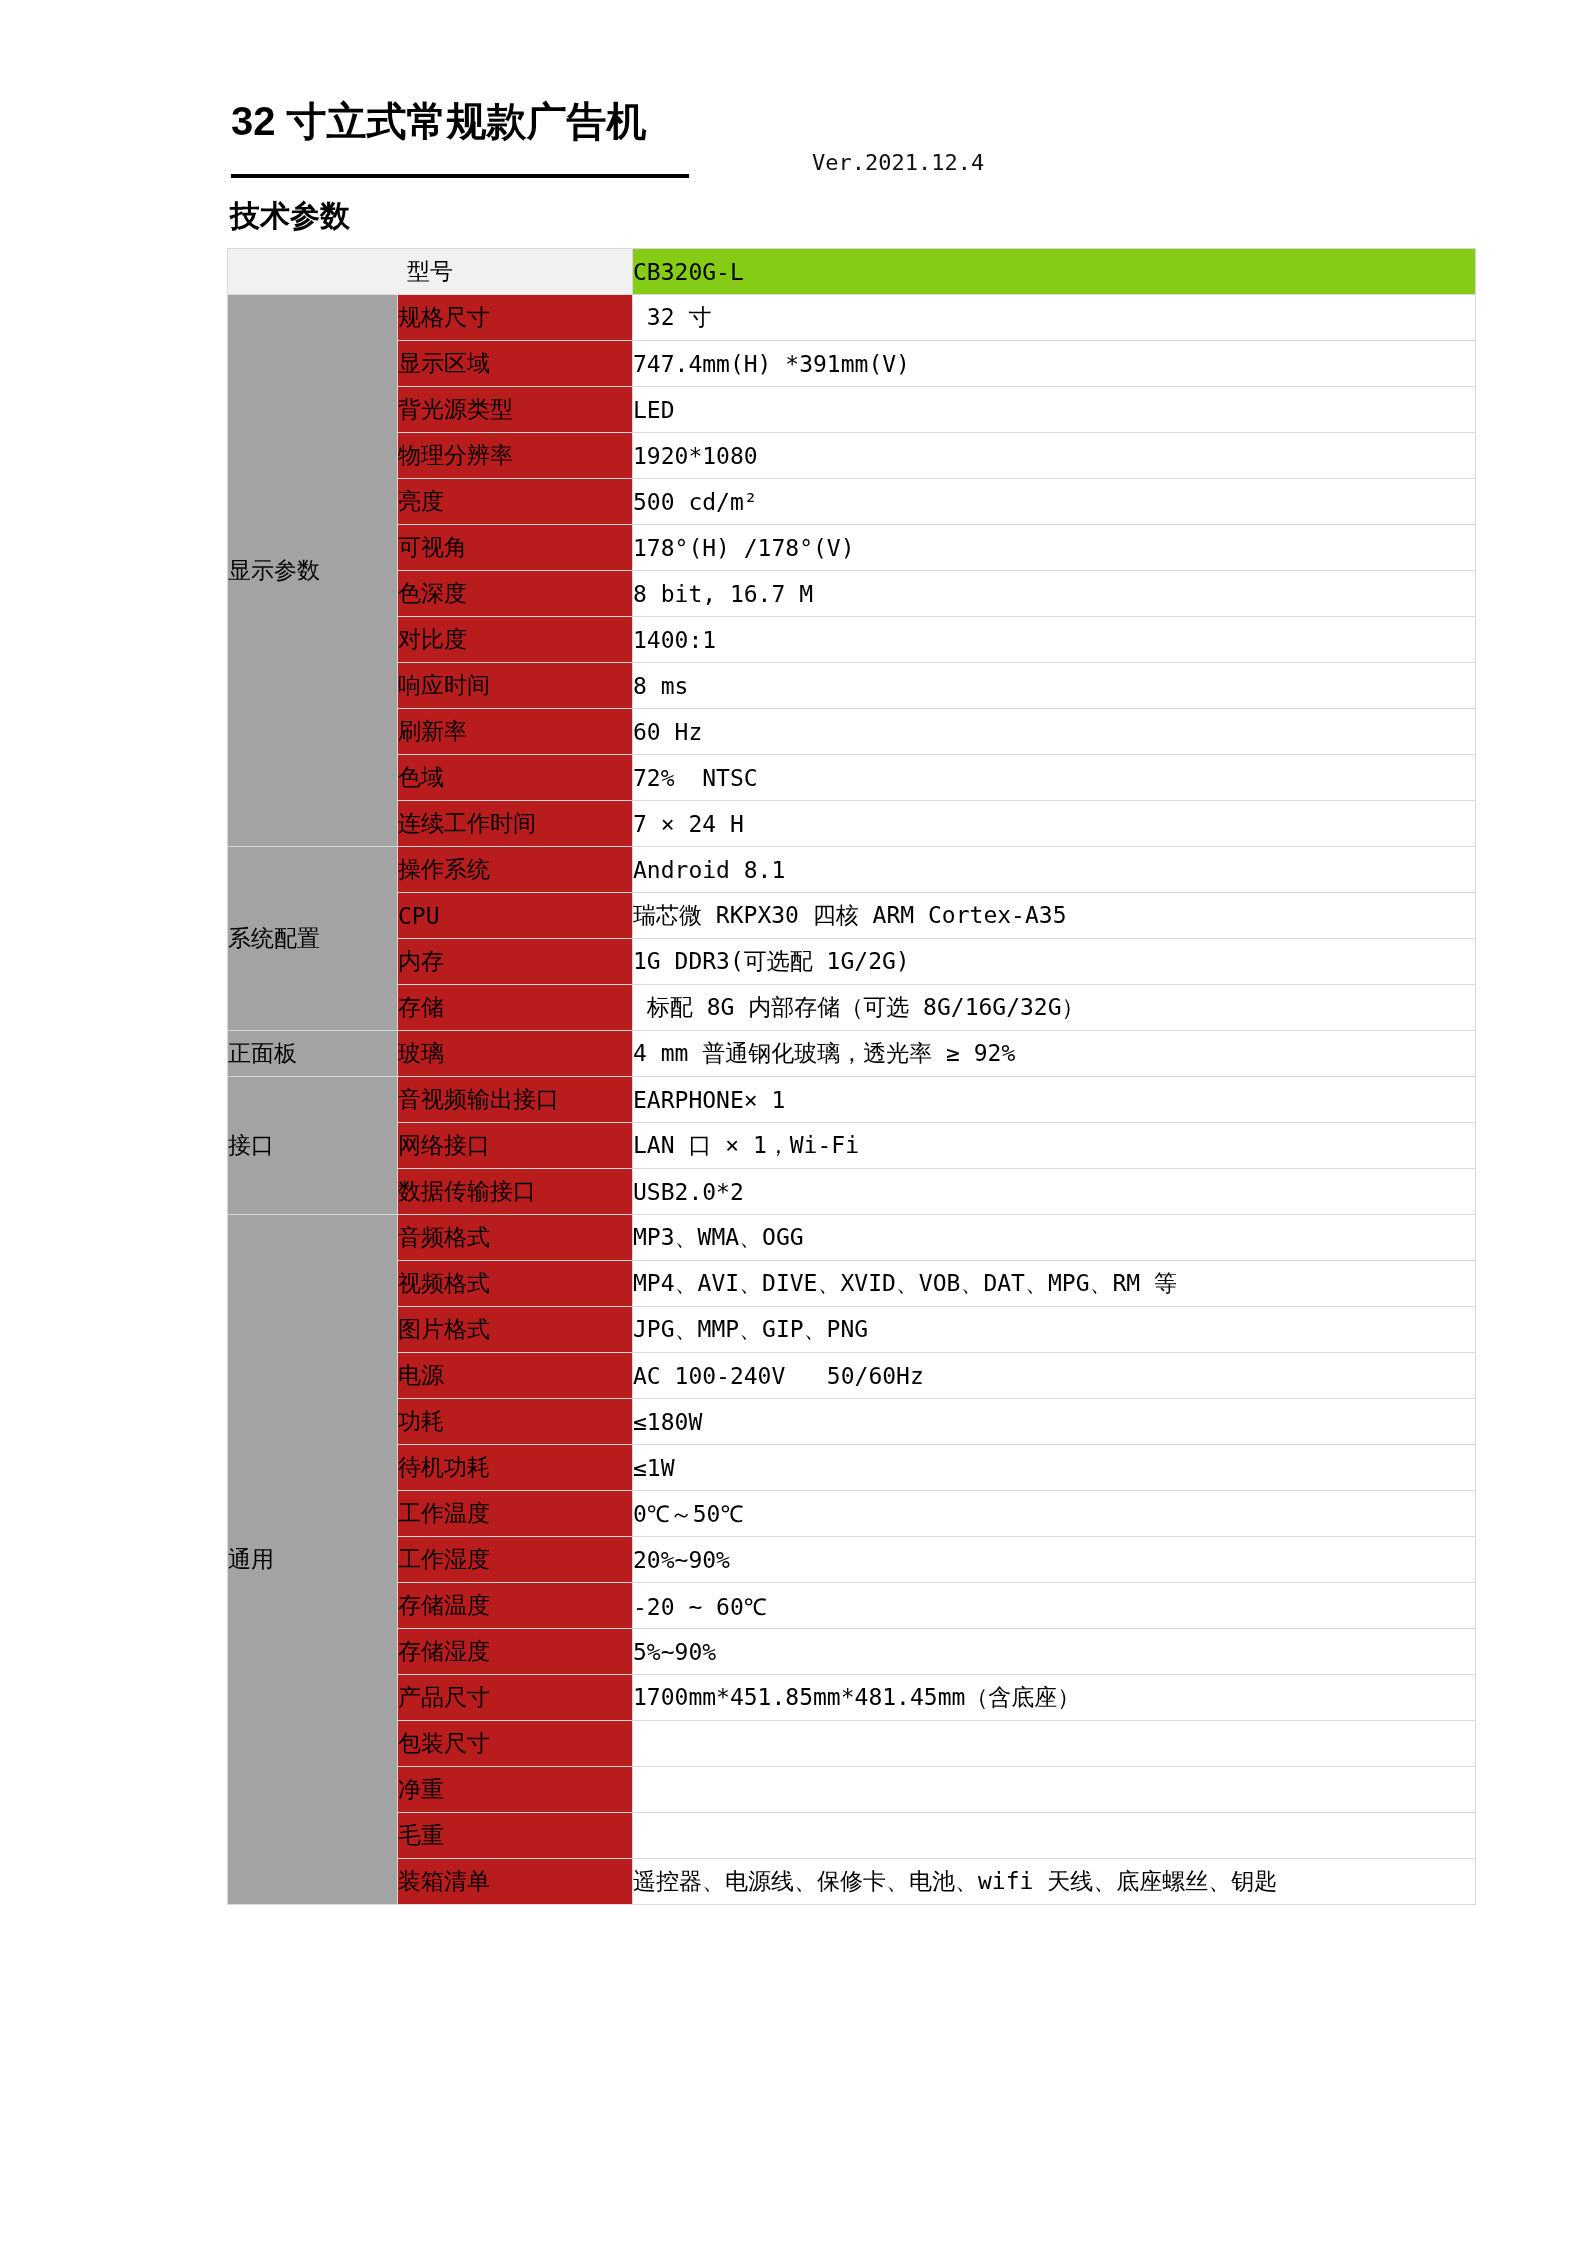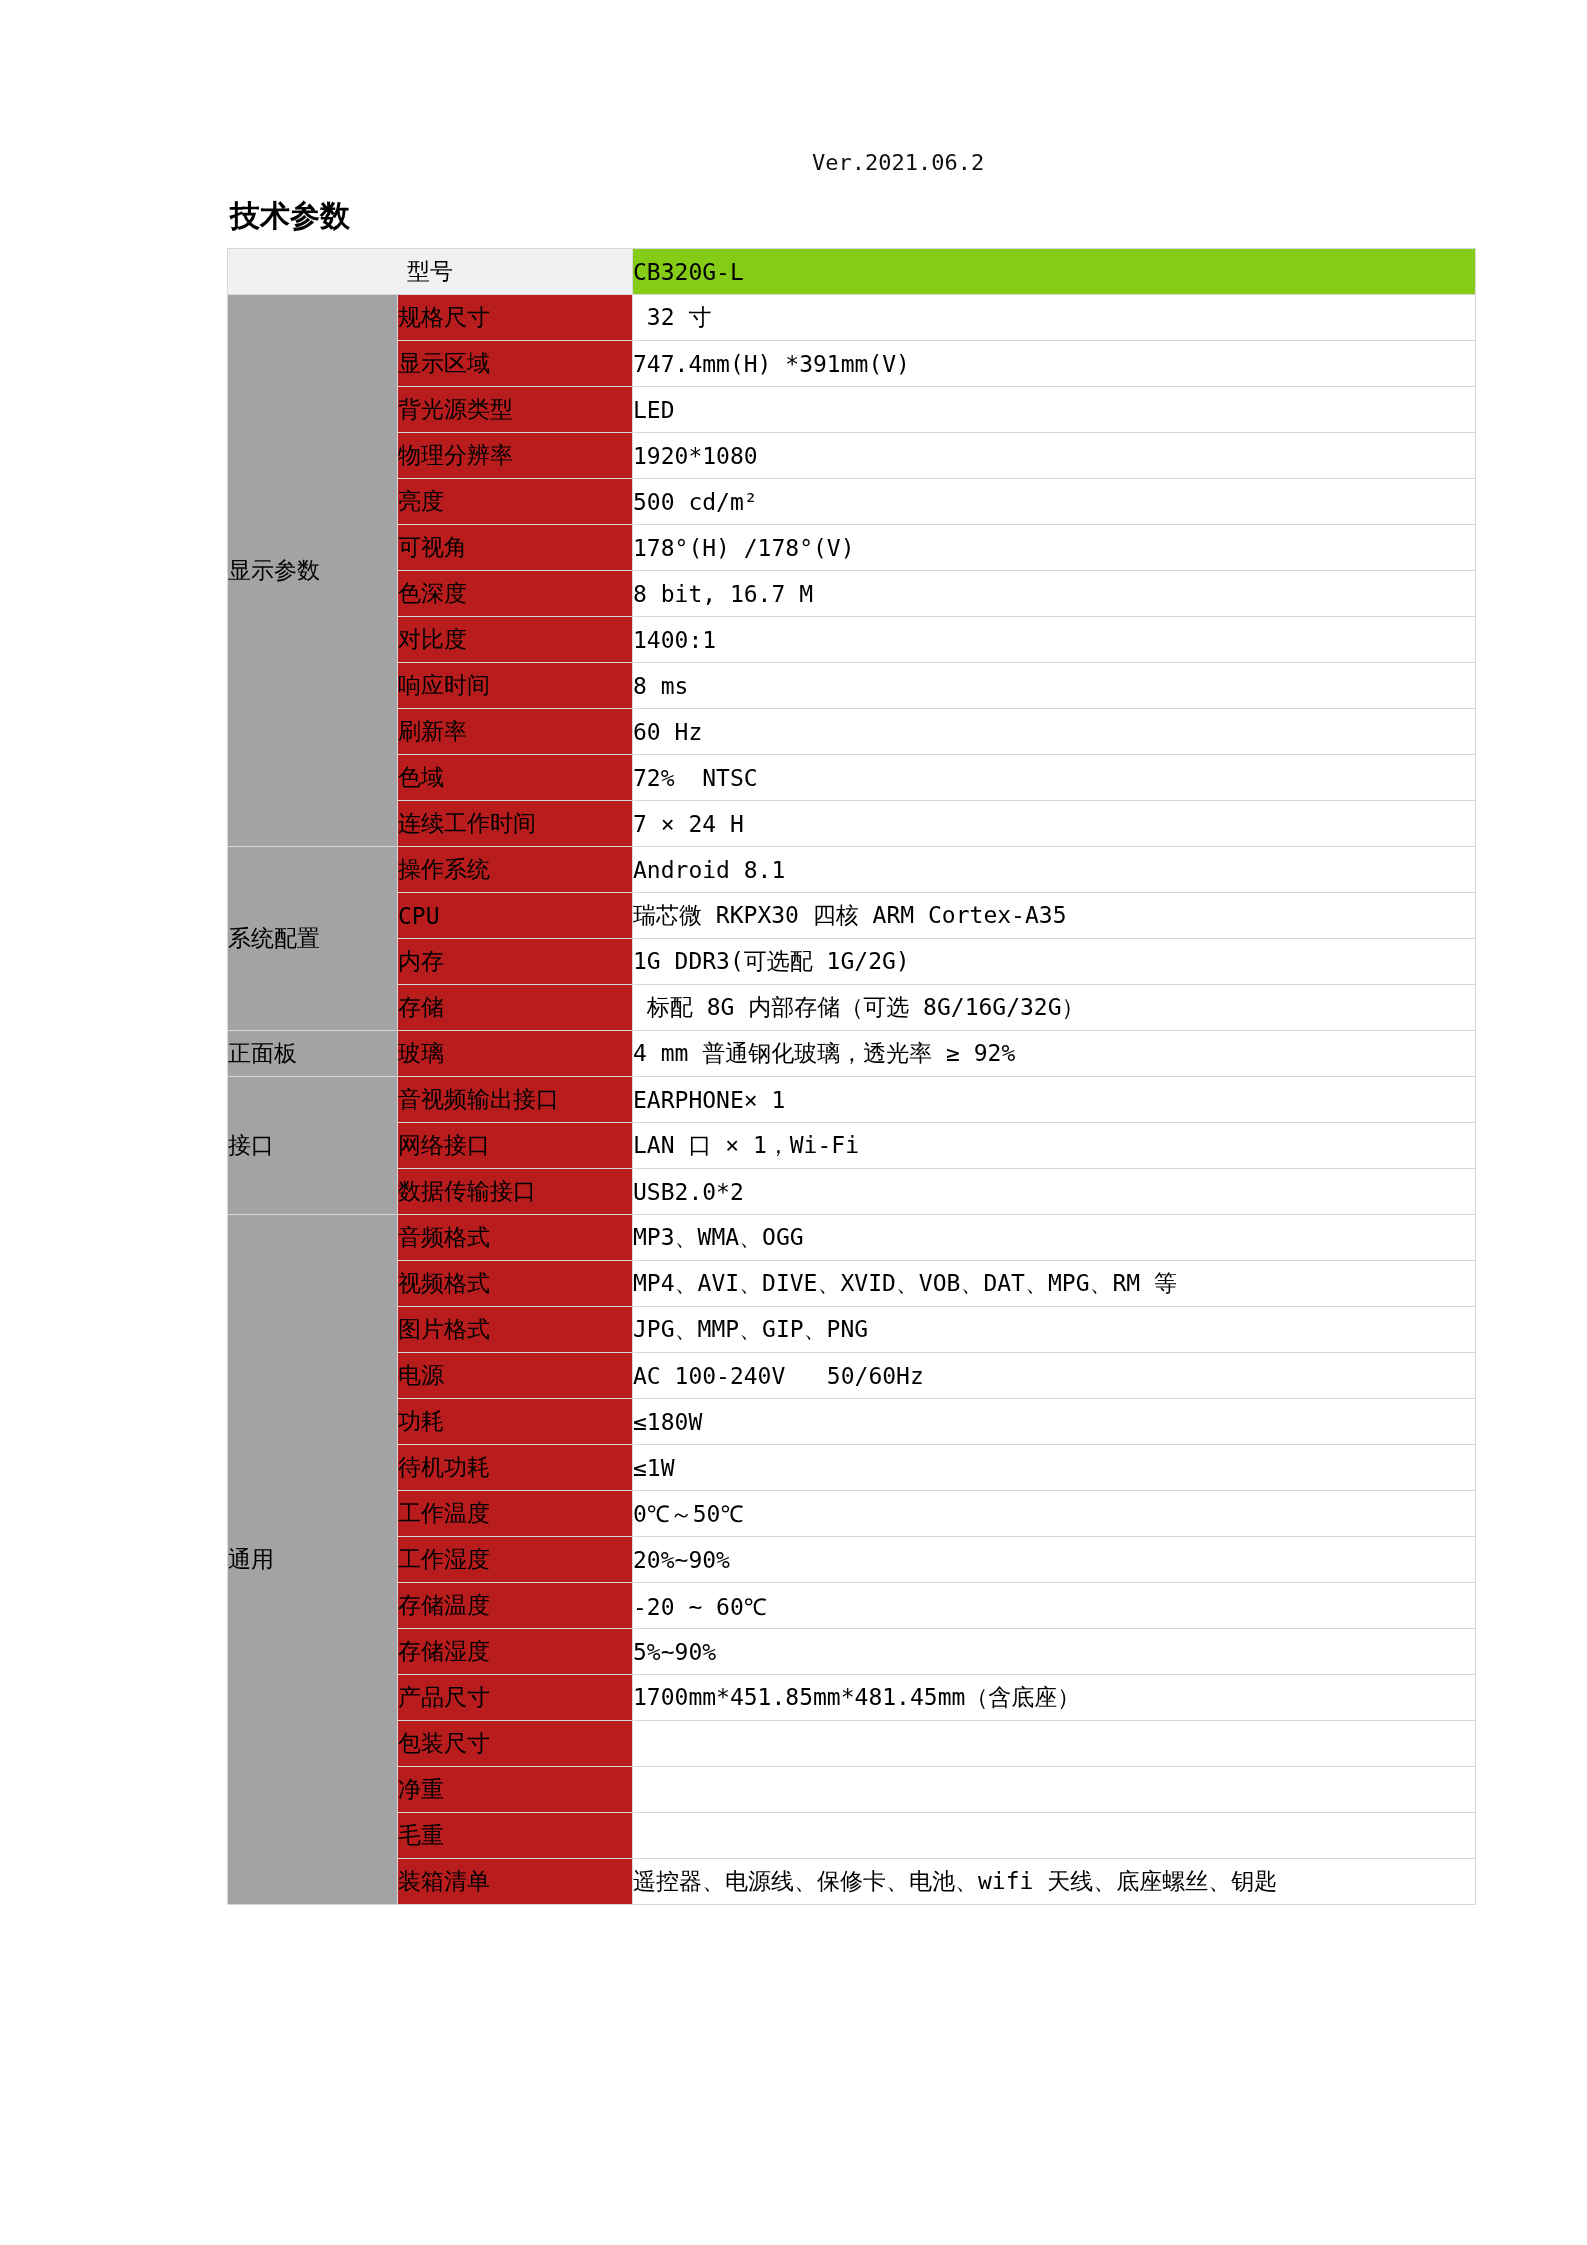--- a/index.html
+++ b/index.html
@@ -76,6 +76,7 @@
 
 <div class="page">
 
+  <h1 class="doc-title">32 寸立式常规款广告机</h1>
 
   <div class="doc-version">Ver.2021.06.2</div>
 

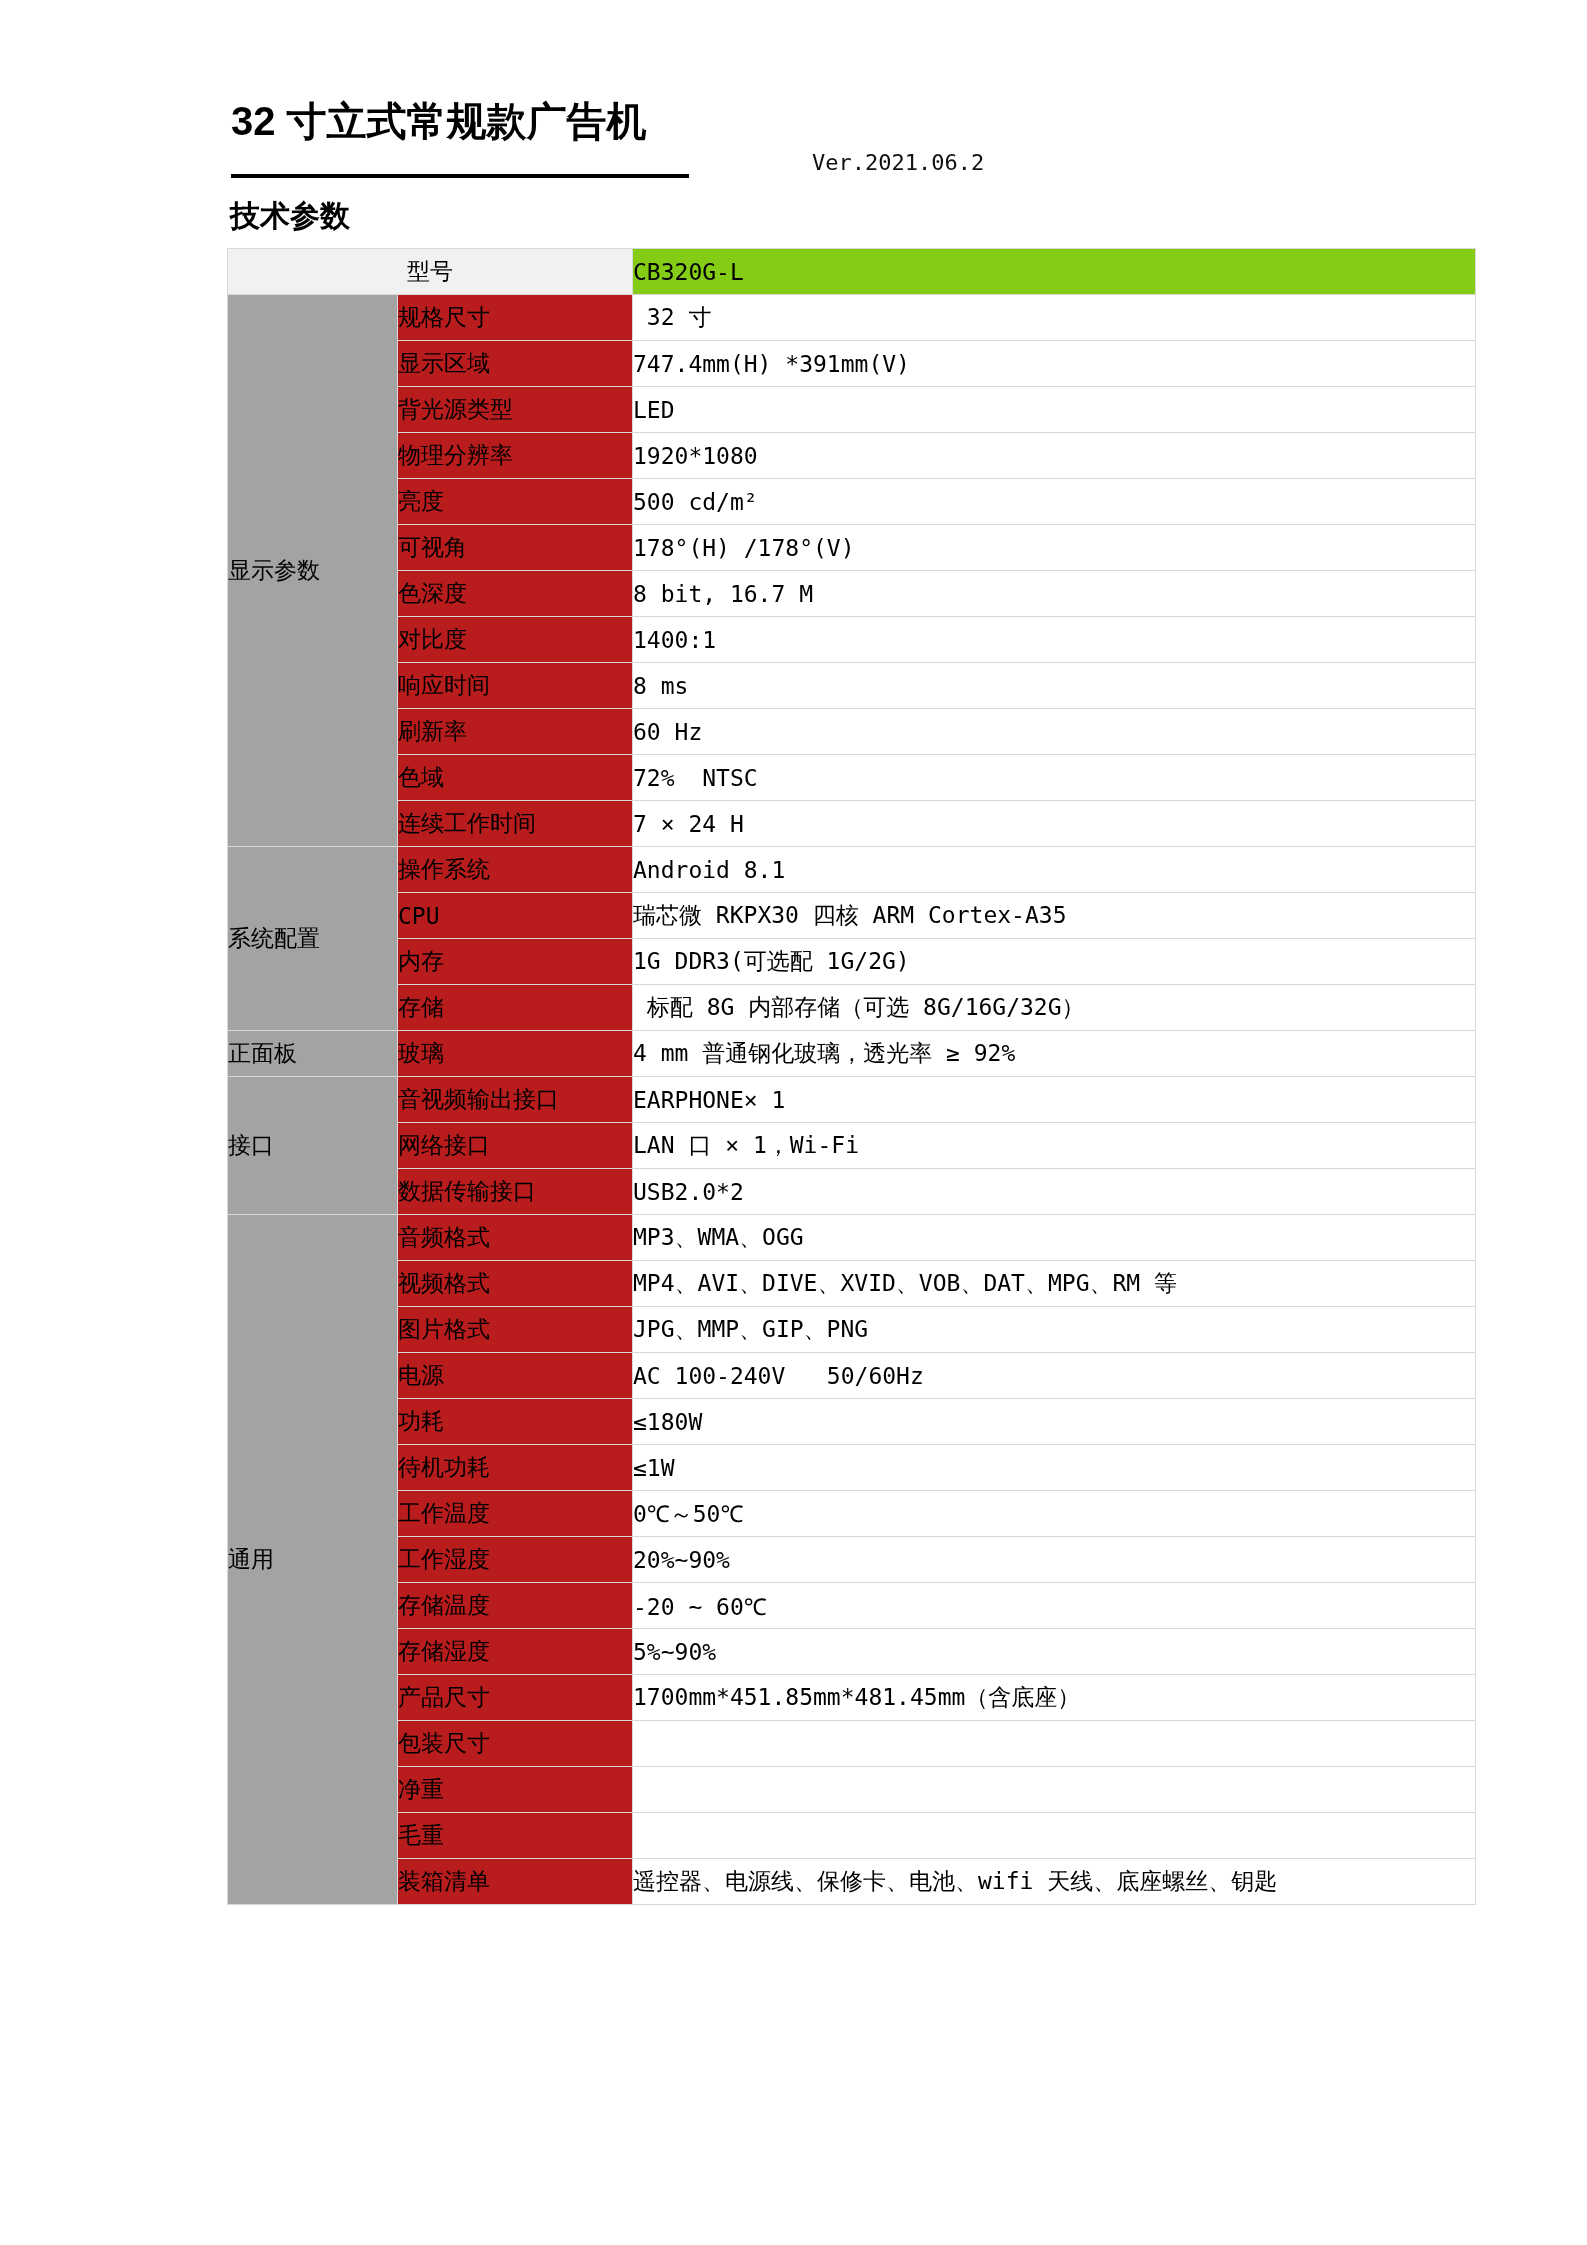--- a/index.html
+++ b/index.html
@@ -78,7 +78,7 @@
 
   <h1 class="doc-title">32 寸立式常规款广告机</h1>
 
-  <div class="doc-version">Ver.2021.06.2</div>
+  <div class="doc-version">Ver.2021.12.4</div>
 
   <h2 class="section-heading">技术参数</h2>
 

